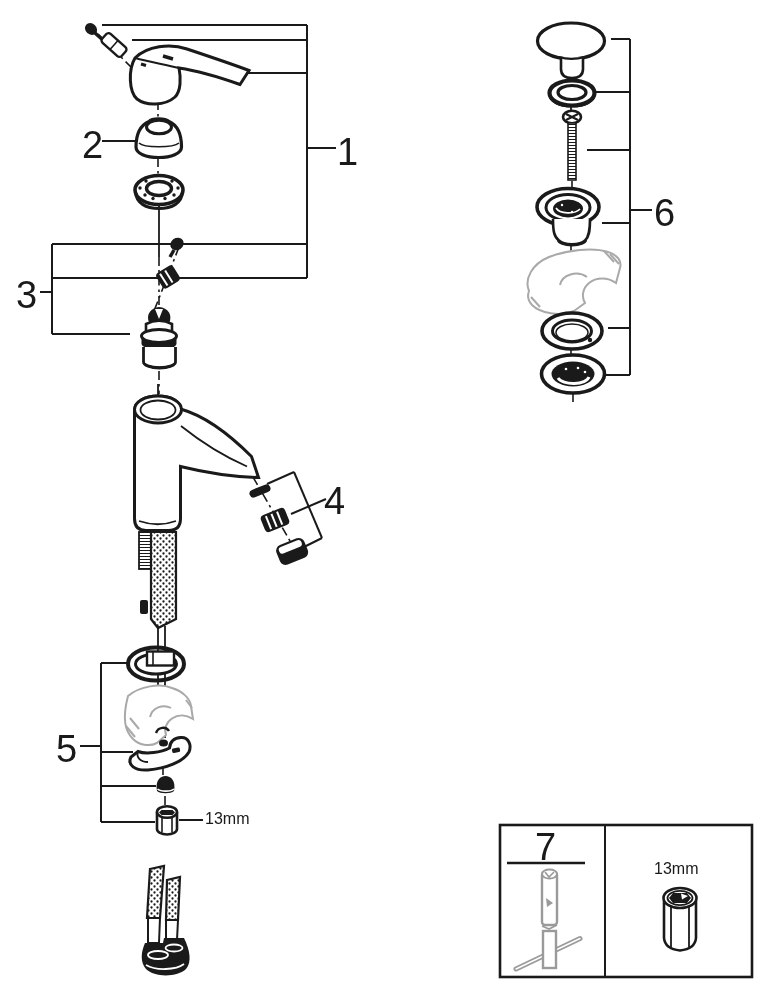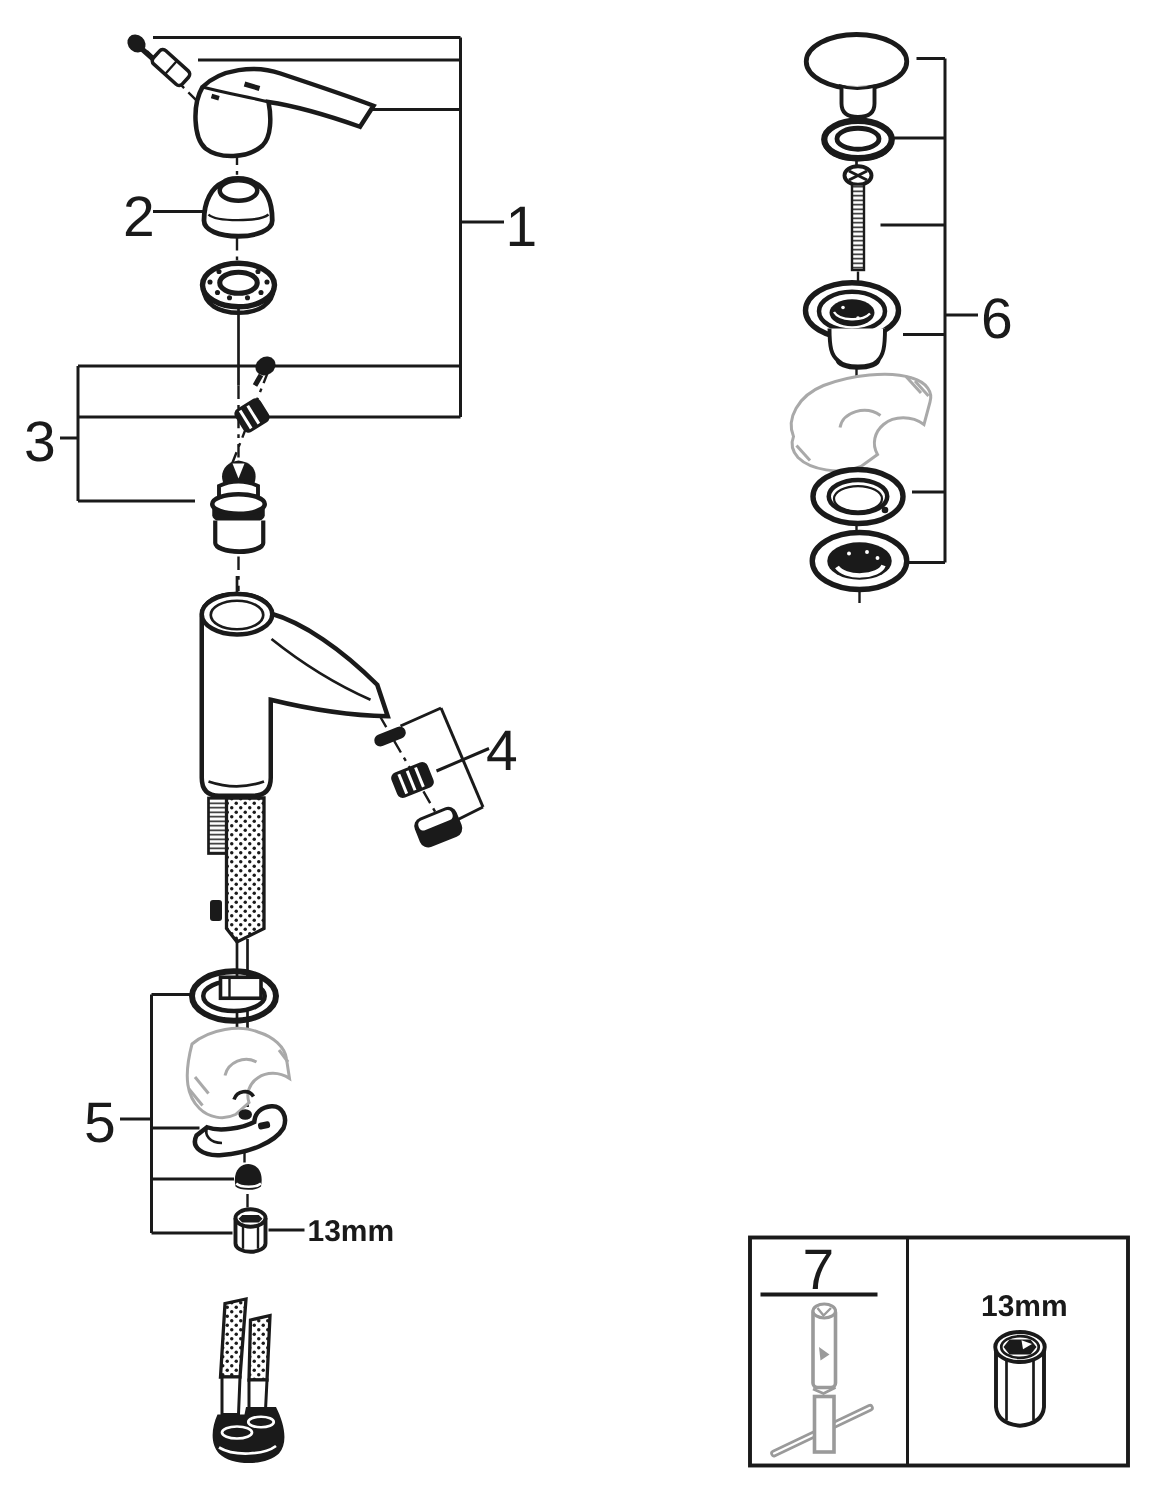--- a/index.html
+++ b/index.html
@@ -23,9 +23,9 @@
   .small-dim{
     position:absolute;
     color:#1a1a1a;
-    font-size:20px;
+    font-size:16px;
     line-height:1;
-    font-weight:700;
+    font-weight:400;
     white-space:nowrap;
     user-select:none;
   }

